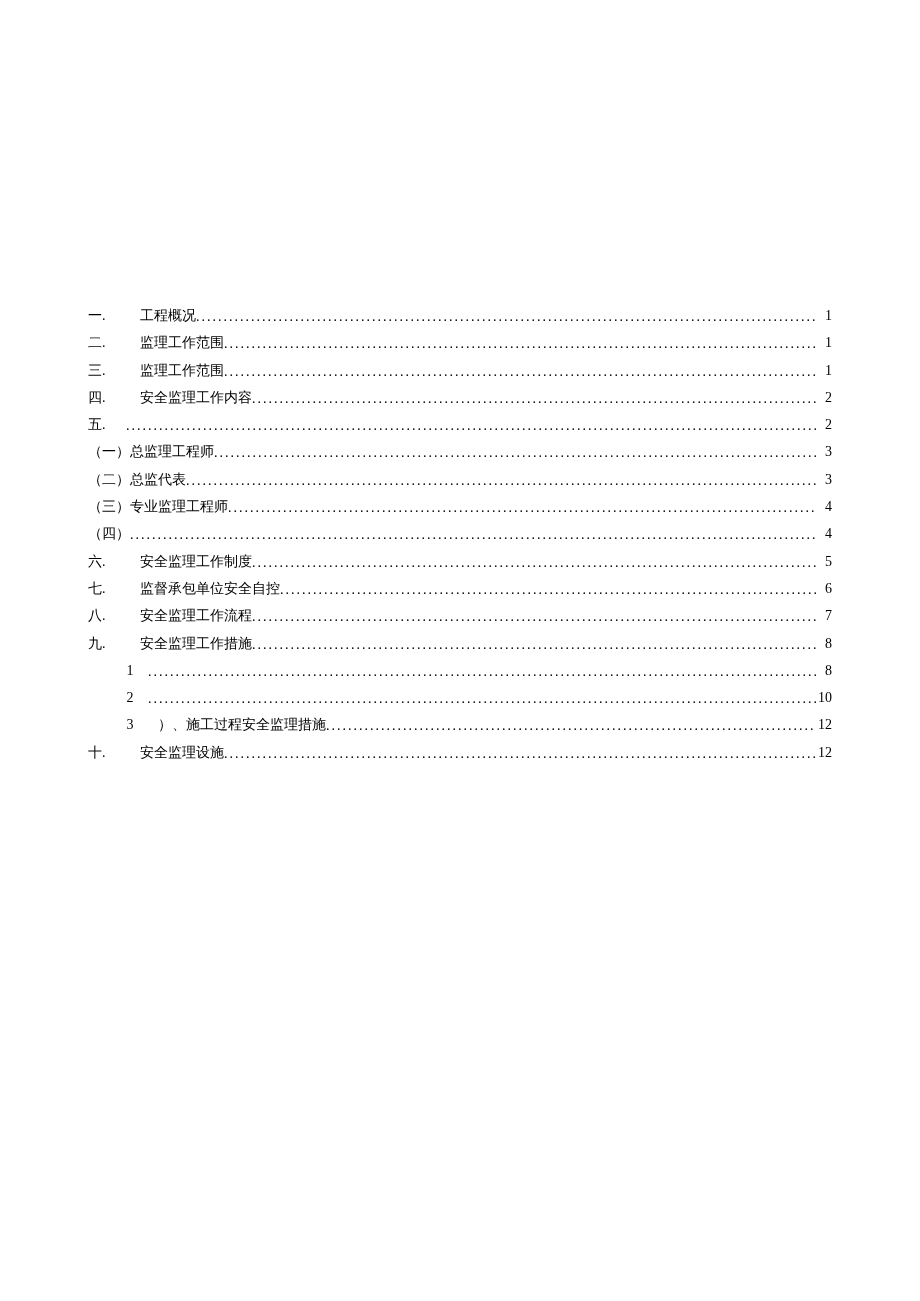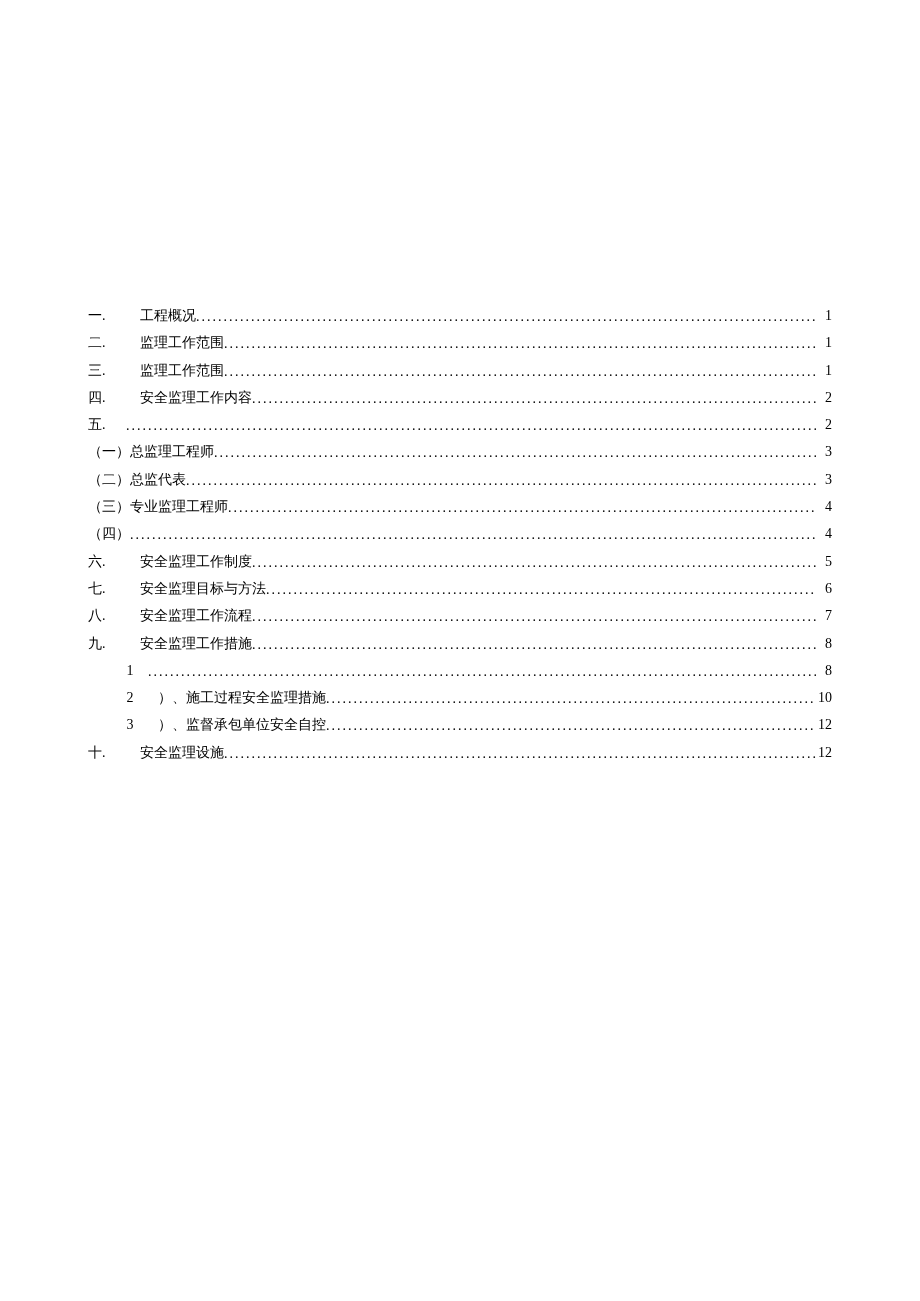--- a/index.html
+++ b/index.html
@@ -129,7 +129,7 @@
     </div>
     <div class="toc-entry">
       <span class="toc-num">七.</span>
-      <span class="toc-title pad">安全监理目标与方法</span>
+      <span class="toc-title pad">监督承包单位安全自控</span>
       <span class="toc-leader"></span>
       <span class="toc-page">6</span>
     </div>

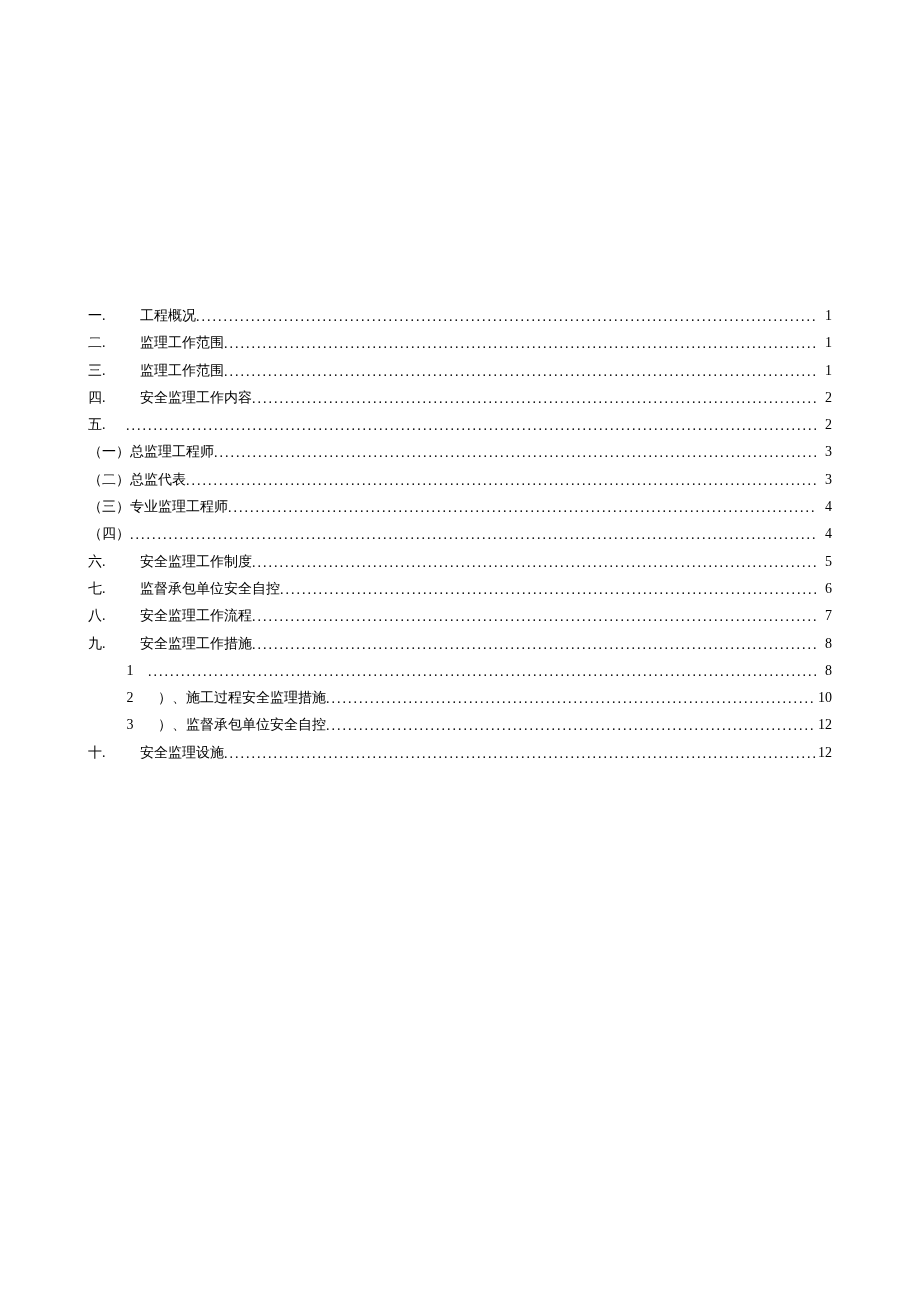--- a/index.html
+++ b/index.html
@@ -152,7 +152,6 @@
     </div>
     <div class="toc-entry">
       <span class="toc-num indent1">2</span>
-      <span class="toc-title pad2">）、施工过程安全监理措施</span>
       <span class="toc-leader"></span>
       <span class="toc-page">10</span>
     </div>

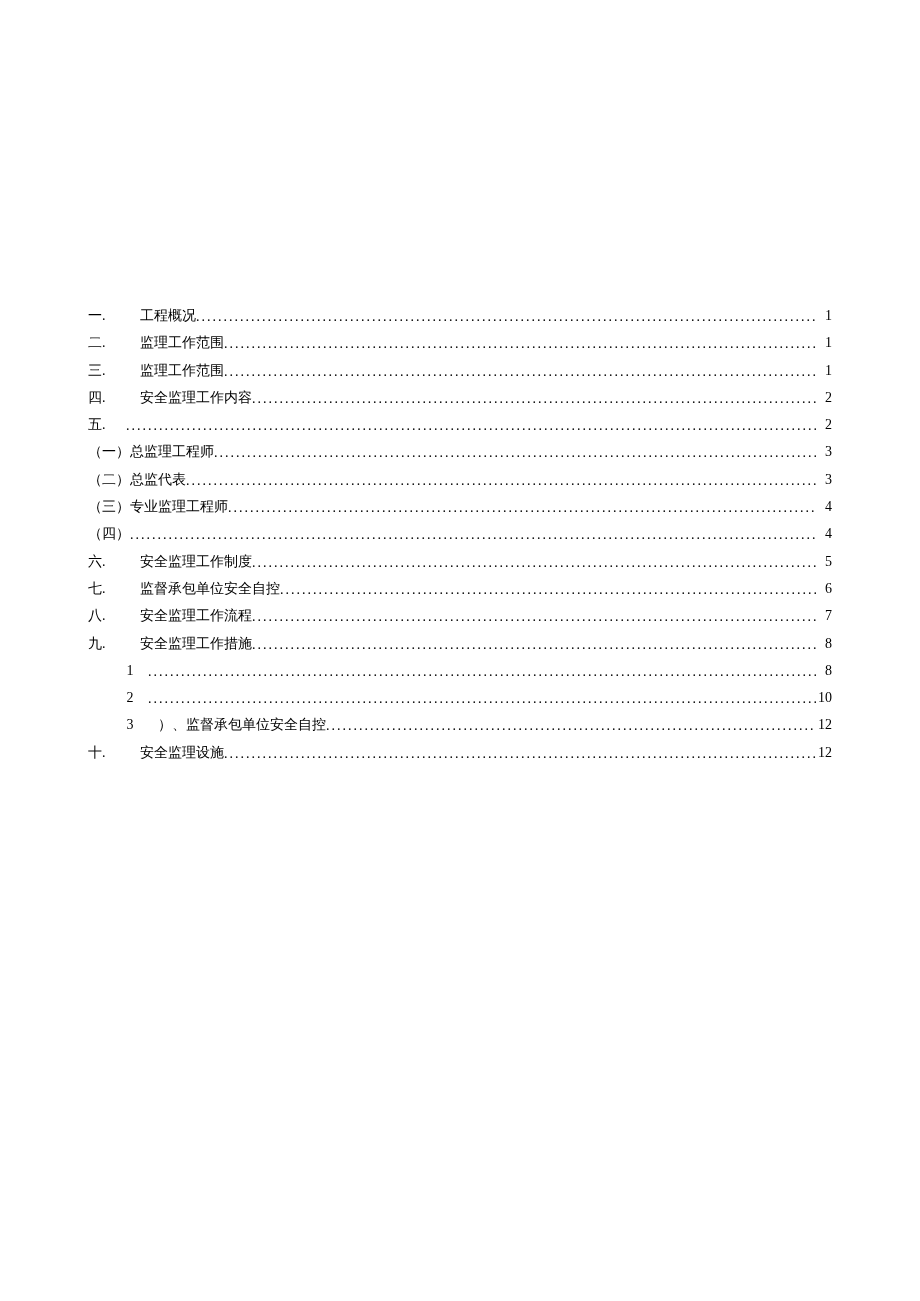--- a/index.html
+++ b/index.html
@@ -157,7 +157,7 @@
     </div>
     <div class="toc-entry">
       <span class="toc-num indent1">3</span>
-      <span class="toc-title pad2">）、监督承包单位安全自控</span>
+      <span class="toc-title pad2">）、施工过程安全监理措施</span>
       <span class="toc-leader"></span>
       <span class="toc-page">12</span>
     </div>

